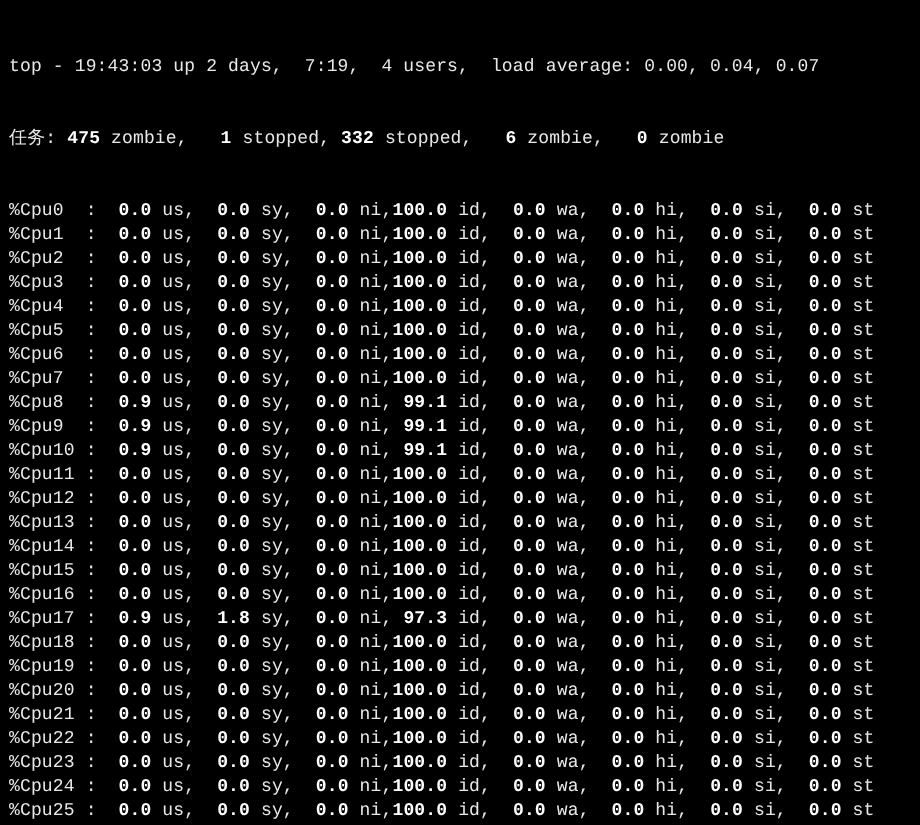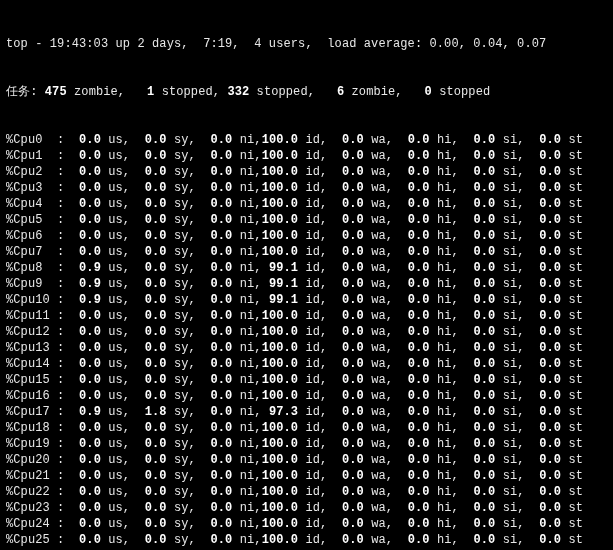--- a/index.html
+++ b/index.html
@@ -28,7 +28,7 @@
 
 <div id="terminal">
   <span class="row"><span>top - </span><span>19:43:03</span><span> up 2 days,  7:19,  </span><span>4 users</span><span>,  load average: </span><span>0.00, 0.04, 0.07</span></span>
-  <span class="row"><span>任务:</span><span class="b"> 475 </span><span>zombie,   </span><span class="b">1 </span><span>stopped, </span><span class="b">332 </span><span>stopped,   </span><span class="b">6 </span><span>zombie,   </span><span class="b">0 </span><span>stopped</span></span>
+  <span class="row"><span>任务:</span><span class="b"> 475 </span><span>zombie,   </span><span class="b">1 </span><span>stopped, </span><span class="b">332 </span><span>stopped,   </span><span class="b">6 </span><span>zombie,   </span><span class="b">0 </span><span>zombie</span></span>
   <div id="cpu-lines"><span class="row"><span>%Cpu0  :</span><span class="b">  0.0</span><span> us,</span><span class="b">  0.0</span><span> sy,</span><span class="b">  0.0</span><span> ni,</span><span class="b">100.0</span><span> id,</span><span class="b">  0.0</span><span> wa,</span><span class="b">  0.0</span><span> hi,</span><span class="b">  0.0</span><span> si,</span><span class="b">  0.0</span><span> st</span></span><span class="row"><span>%Cpu1  :</span><span class="b">  0.0</span><span> us,</span><span class="b">  0.0</span><span> sy,</span><span class="b">  0.0</span><span> ni,</span><span class="b">100.0</span><span> id,</span><span class="b">  0.0</span><span> wa,</span><span class="b">  0.0</span><span> hi,</span><span class="b">  0.0</span><span> si,</span><span class="b">  0.0</span><span> st</span></span><span class="row"><span>%Cpu2  :</span><span class="b">  0.0</span><span> us,</span><span class="b">  0.0</span><span> sy,</span><span class="b">  0.0</span><span> ni,</span><span class="b">100.0</span><span> id,</span><span class="b">  0.0</span><span> wa,</span><span class="b">  0.0</span><span> hi,</span><span class="b">  0.0</span><span> si,</span><span class="b">  0.0</span><span> st</span></span><span class="row"><span>%Cpu3  :</span><span class="b">  0.0</span><span> us,</span><span class="b">  0.0</span><span> sy,</span><span class="b">  0.0</span><span> ni,</span><span class="b">100.0</span><span> id,</span><span class="b">  0.0</span><span> wa,</span><span class="b">  0.0</span><span> hi,</span><span class="b">  0.0</span><span> si,</span><span class="b">  0.0</span><span> st</span></span><span class="row"><span>%Cpu4  :</span><span class="b">  0.0</span><span> us,</span><span class="b">  0.0</span><span> sy,</span><span class="b">  0.0</span><span> ni,</span><span class="b">100.0</span><span> id,</span><span class="b">  0.0</span><span> wa,</span><span class="b">  0.0</span><span> hi,</span><span class="b">  0.0</span><span> si,</span><span class="b">  0.0</span><span> st</span></span><span class="row"><span>%Cpu5  :</span><span class="b">  0.0</span><span> us,</span><span class="b">  0.0</span><span> sy,</span><span class="b">  0.0</span><span> ni,</span><span class="b">100.0</span><span> id,</span><span class="b">  0.0</span><span> wa,</span><span class="b">  0.0</span><span> hi,</span><span class="b">  0.0</span><span> si,</span><span class="b">  0.0</span><span> st</span></span><span class="row"><span>%Cpu6  :</span><span class="b">  0.0</span><span> us,</span><span class="b">  0.0</span><span> sy,</span><span class="b">  0.0</span><span> ni,</span><span class="b">100.0</span><span> id,</span><span class="b">  0.0</span><span> wa,</span><span class="b">  0.0</span><span> hi,</span><span class="b">  0.0</span><span> si,</span><span class="b">  0.0</span><span> st</span></span><span class="row"><span>%Cpu7  :</span><span class="b">  0.0</span><span> us,</span><span class="b">  0.0</span><span> sy,</span><span class="b">  0.0</span><span> ni,</span><span class="b">100.0</span><span> id,</span><span class="b">  0.0</span><span> wa,</span><span class="b">  0.0</span><span> hi,</span><span class="b">  0.0</span><span> si,</span><span class="b">  0.0</span><span> st</span></span><span class="row"><span>%Cpu8  :</span><span class="b">  0.9</span><span> us,</span><span class="b">  0.0</span><span> sy,</span><span class="b">  0.0</span><span> ni,</span><span class="b"> 99.1</span><span> id,</span><span class="b">  0.0</span><span> wa,</span><span class="b">  0.0</span><span> hi,</span><span class="b">  0.0</span><span> si,</span><span class="b">  0.0</span><span> st</span></span><span class="row"><span>%Cpu9  :</span><span class="b">  0.9</span><span> us,</span><span class="b">  0.0</span><span> sy,</span><span class="b">  0.0</span><span> ni,</span><span class="b"> 99.1</span><span> id,</span><span class="b">  0.0</span><span> wa,</span><span class="b">  0.0</span><span> hi,</span><span class="b">  0.0</span><span> si,</span><span class="b">  0.0</span><span> st</span></span><span class="row"><span>%Cpu10 :</span><span class="b">  0.9</span><span> us,</span><span class="b">  0.0</span><span> sy,</span><span class="b">  0.0</span><span> ni,</span><span class="b"> 99.1</span><span> id,</span><span class="b">  0.0</span><span> wa,</span><span class="b">  0.0</span><span> hi,</span><span class="b">  0.0</span><span> si,</span><span class="b">  0.0</span><span> st</span></span><span class="row"><span>%Cpu11 :</span><span class="b">  0.0</span><span> us,</span><span class="b">  0.0</span><span> sy,</span><span class="b">  0.0</span><span> ni,</span><span class="b">100.0</span><span> id,</span><span class="b">  0.0</span><span> wa,</span><span class="b">  0.0</span><span> hi,</span><span class="b">  0.0</span><span> si,</span><span class="b">  0.0</span><span> st</span></span><span class="row"><span>%Cpu12 :</span><span class="b">  0.0</span><span> us,</span><span class="b">  0.0</span><span> sy,</span><span class="b">  0.0</span><span> ni,</span><span class="b">100.0</span><span> id,</span><span class="b">  0.0</span><span> wa,</span><span class="b">  0.0</span><span> hi,</span><span class="b">  0.0</span><span> si,</span><span class="b">  0.0</span><span> st</span></span><span class="row"><span>%Cpu13 :</span><span class="b">  0.0</span><span> us,</span><span class="b">  0.0</span><span> sy,</span><span class="b">  0.0</span><span> ni,</span><span class="b">100.0</span><span> id,</span><span class="b">  0.0</span><span> wa,</span><span class="b">  0.0</span><span> hi,</span><span class="b">  0.0</span><span> si,</span><span class="b">  0.0</span><span> st</span></span><span class="row"><span>%Cpu14 :</span><span class="b">  0.0</span><span> us,</span><span class="b">  0.0</span><span> sy,</span><span class="b">  0.0</span><span> ni,</span><span class="b">100.0</span><span> id,</span><span class="b">  0.0</span><span> wa,</span><span class="b">  0.0</span><span> hi,</span><span class="b">  0.0</span><span> si,</span><span class="b">  0.0</span><span> st</span></span><span class="row"><span>%Cpu15 :</span><span class="b">  0.0</span><span> us,</span><span class="b">  0.0</span><span> sy,</span><span class="b">  0.0</span><span> ni,</span><span class="b">100.0</span><span> id,</span><span class="b">  0.0</span><span> wa,</span><span class="b">  0.0</span><span> hi,</span><span class="b">  0.0</span><span> si,</span><span class="b">  0.0</span><span> st</span></span><span class="row"><span>%Cpu16 :</span><span class="b">  0.0</span><span> us,</span><span class="b">  0.0</span><span> sy,</span><span class="b">  0.0</span><span> ni,</span><span class="b">100.0</span><span> id,</span><span class="b">  0.0</span><span> wa,</span><span class="b">  0.0</span><span> hi,</span><span class="b">  0.0</span><span> si,</span><span class="b">  0.0</span><span> st</span></span><span class="row"><span>%Cpu17 :</span><span class="b">  0.9</span><span> us,</span><span class="b">  1.8</span><span> sy,</span><span class="b">  0.0</span><span> ni,</span><span class="b"> 97.3</span><span> id,</span><span class="b">  0.0</span><span> wa,</span><span class="b">  0.0</span><span> hi,</span><span class="b">  0.0</span><span> si,</span><span class="b">  0.0</span><span> st</span></span><span class="row"><span>%Cpu18 :</span><span class="b">  0.0</span><span> us,</span><span class="b">  0.0</span><span> sy,</span><span class="b">  0.0</span><span> ni,</span><span class="b">100.0</span><span> id,</span><span class="b">  0.0</span><span> wa,</span><span class="b">  0.0</span><span> hi,</span><span class="b">  0.0</span><span> si,</span><span class="b">  0.0</span><span> st</span></span><span class="row"><span>%Cpu19 :</span><span class="b">  0.0</span><span> us,</span><span class="b">  0.0</span><span> sy,</span><span class="b">  0.0</span><span> ni,</span><span class="b">100.0</span><span> id,</span><span class="b">  0.0</span><span> wa,</span><span class="b">  0.0</span><span> hi,</span><span class="b">  0.0</span><span> si,</span><span class="b">  0.0</span><span> st</span></span><span class="row"><span>%Cpu20 :</span><span class="b">  0.0</span><span> us,</span><span class="b">  0.0</span><span> sy,</span><span class="b">  0.0</span><span> ni,</span><span class="b">100.0</span><span> id,</span><span class="b">  0.0</span><span> wa,</span><span class="b">  0.0</span><span> hi,</span><span class="b">  0.0</span><span> si,</span><span class="b">  0.0</span><span> st</span></span><span class="row"><span>%Cpu21 :</span><span class="b">  0.0</span><span> us,</span><span class="b">  0.0</span><span> sy,</span><span class="b">  0.0</span><span> ni,</span><span class="b">100.0</span><span> id,</span><span class="b">  0.0</span><span> wa,</span><span class="b">  0.0</span><span> hi,</span><span class="b">  0.0</span><span> si,</span><span class="b">  0.0</span><span> st</span></span><span class="row"><span>%Cpu22 :</span><span class="b">  0.0</span><span> us,</span><span class="b">  0.0</span><span> sy,</span><span class="b">  0.0</span><span> ni,</span><span class="b">100.0</span><span> id,</span><span class="b">  0.0</span><span> wa,</span><span class="b">  0.0</span><span> hi,</span><span class="b">  0.0</span><span> si,</span><span class="b">  0.0</span><span> st</span></span><span class="row"><span>%Cpu23 :</span><span class="b">  0.0</span><span> us,</span><span class="b">  0.0</span><span> sy,</span><span class="b">  0.0</span><span> ni,</span><span class="b">100.0</span><span> id,</span><span class="b">  0.0</span><span> wa,</span><span class="b">  0.0</span><span> hi,</span><span class="b">  0.0</span><span> si,</span><span class="b">  0.0</span><span> st</span></span><span class="row"><span>%Cpu24 :</span><span class="b">  0.0</span><span> us,</span><span class="b">  0.0</span><span> sy,</span><span class="b">  0.0</span><span> ni,</span><span class="b">100.0</span><span> id,</span><span class="b">  0.0</span><span> wa,</span><span class="b">  0.0</span><span> hi,</span><span class="b">  0.0</span><span> si,</span><span class="b">  0.0</span><span> st</span></span><span class="row"><span>%Cpu25 :</span><span class="b">  0.0</span><span> us,</span><span class="b">  0.0</span><span> sy,</span><span class="b">  0.0</span><span> ni,</span><span class="b">100.0</span><span> id,</span><span class="b">  0.0</span><span> wa,</span><span class="b">  0.0</span><span> hi,</span><span class="b">  0.0</span><span> si,</span><span class="b">  0.0</span><span> st</span></span><span class="row"><span>%Cpu26 :</span><span class="b">  0.9</span><span> us,</span><span class="b">  0.0</span><span> sy,</span><span class="b">  0.0</span><span> ni,</span><span class="b"> 99.1</span><span> id,</span><span class="b">  0.0</span><span> wa,</span><span class="b">  0.0</span><span> hi,</span><span class="b">  0.0</span><span> si,</span><span class="b">  0.0</span><span> st</span></span></div>
   
   

